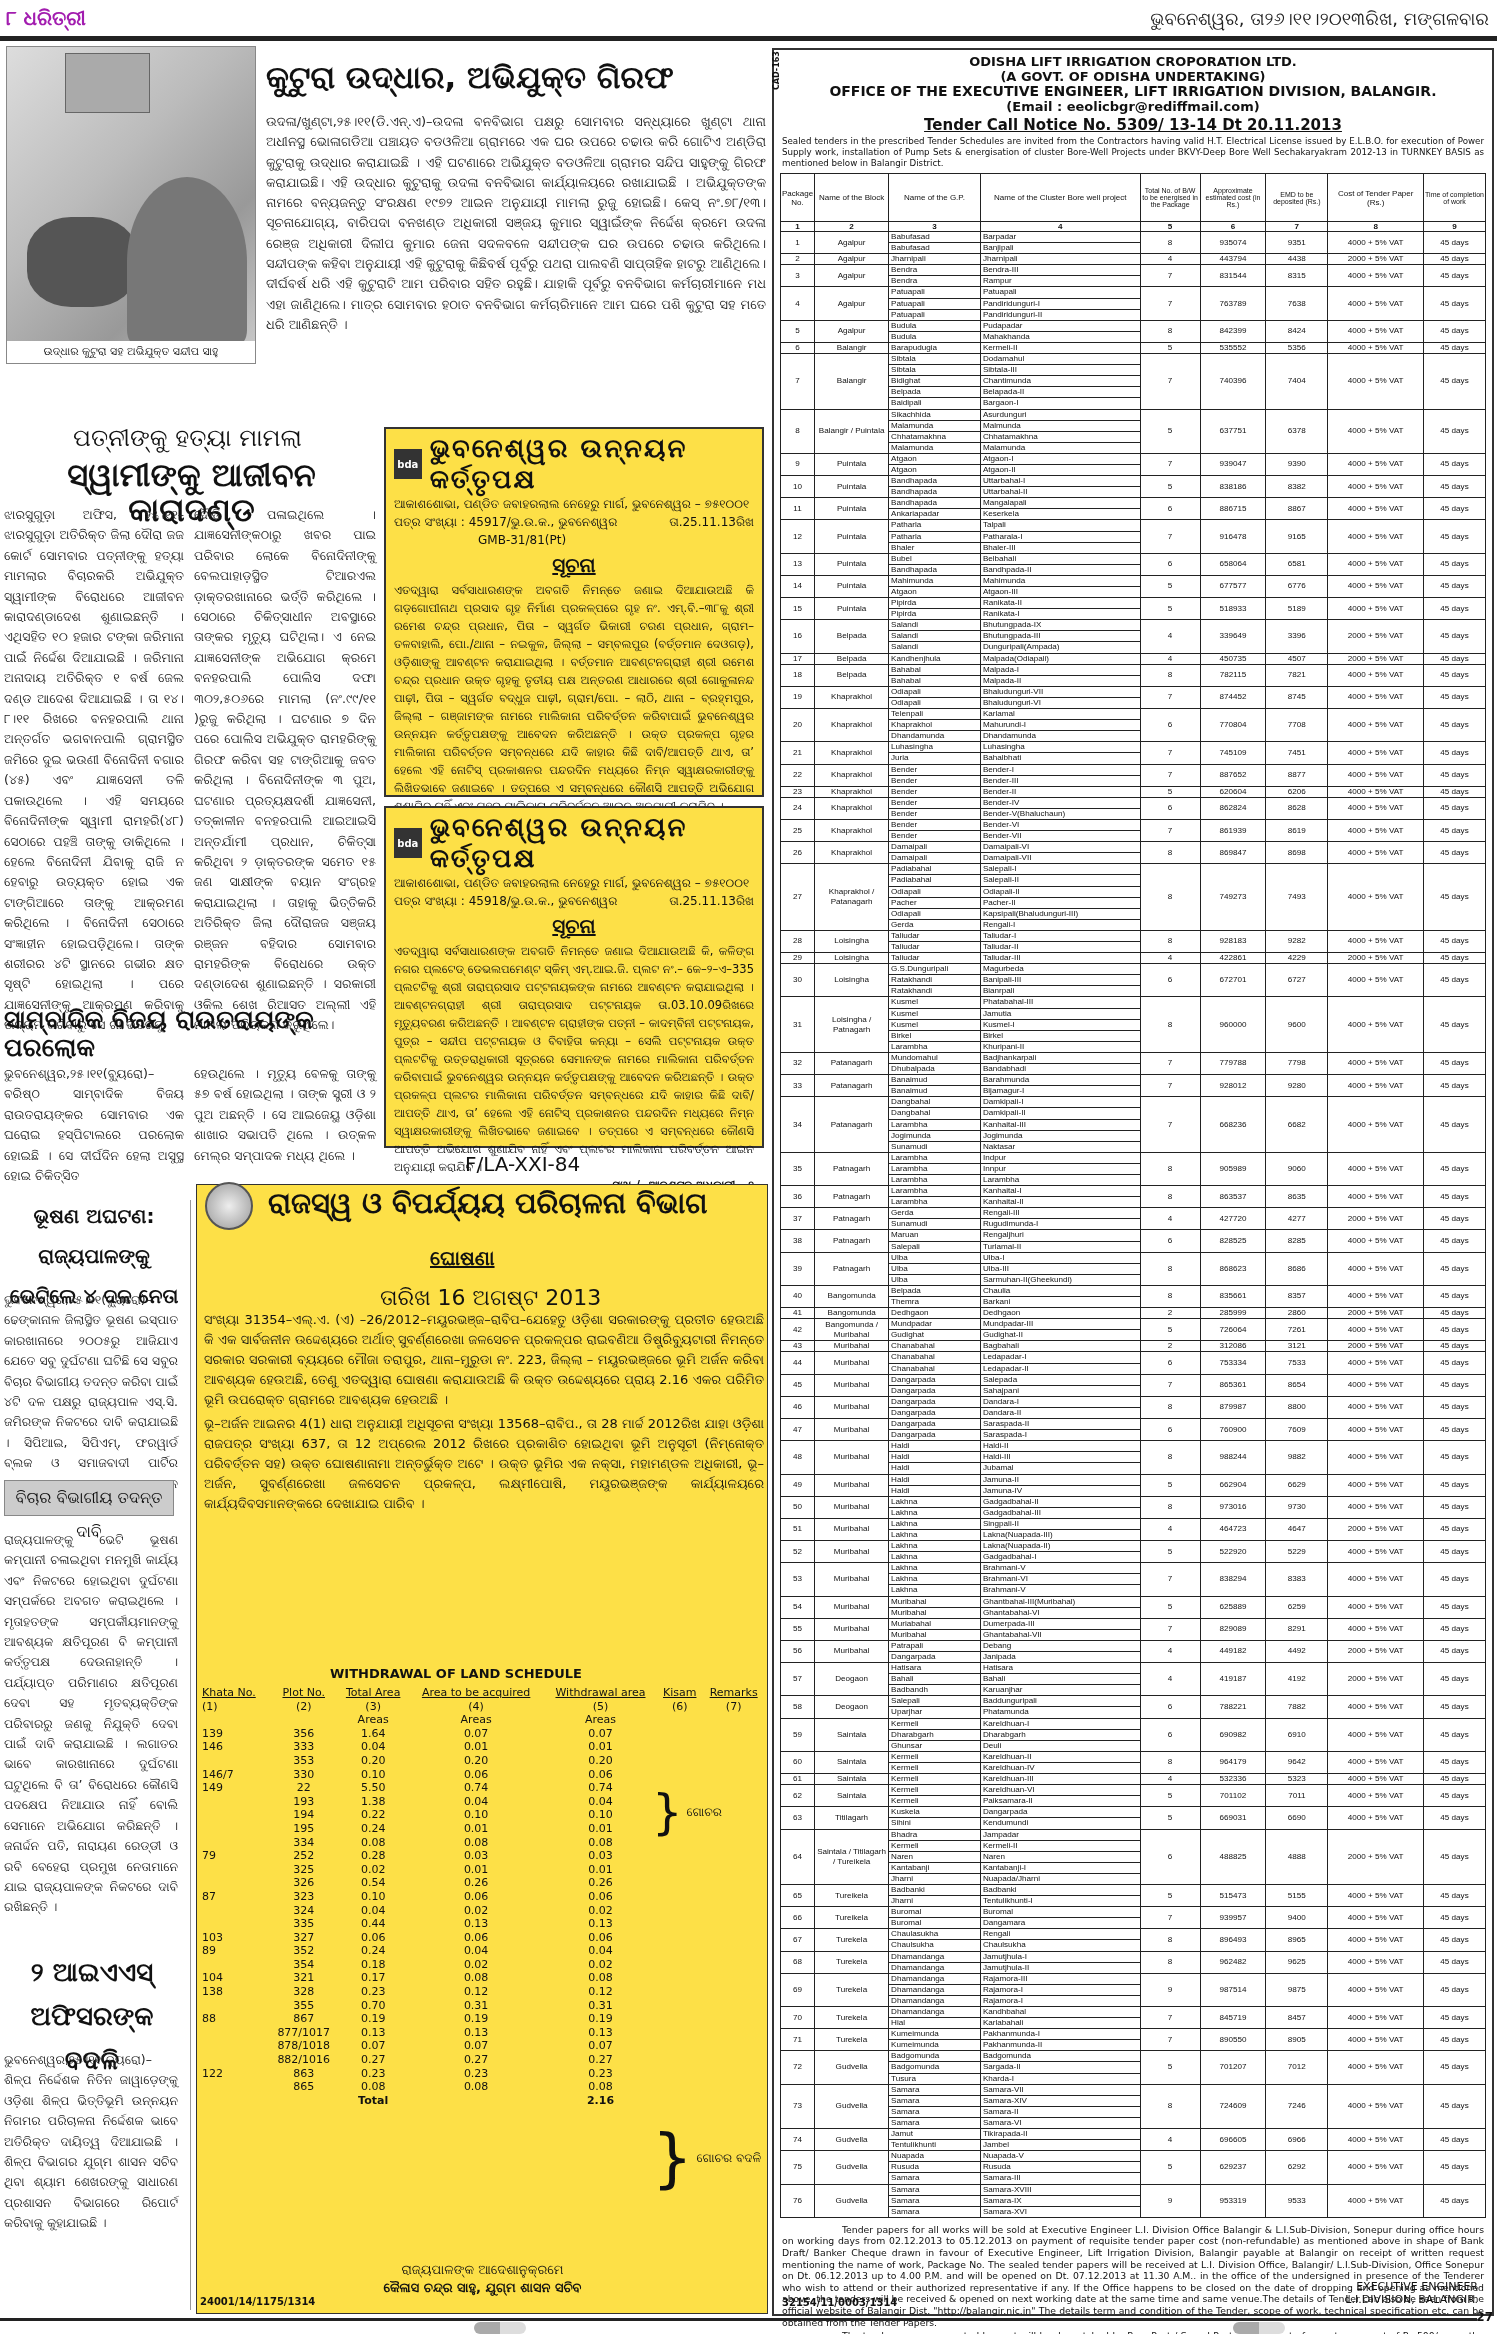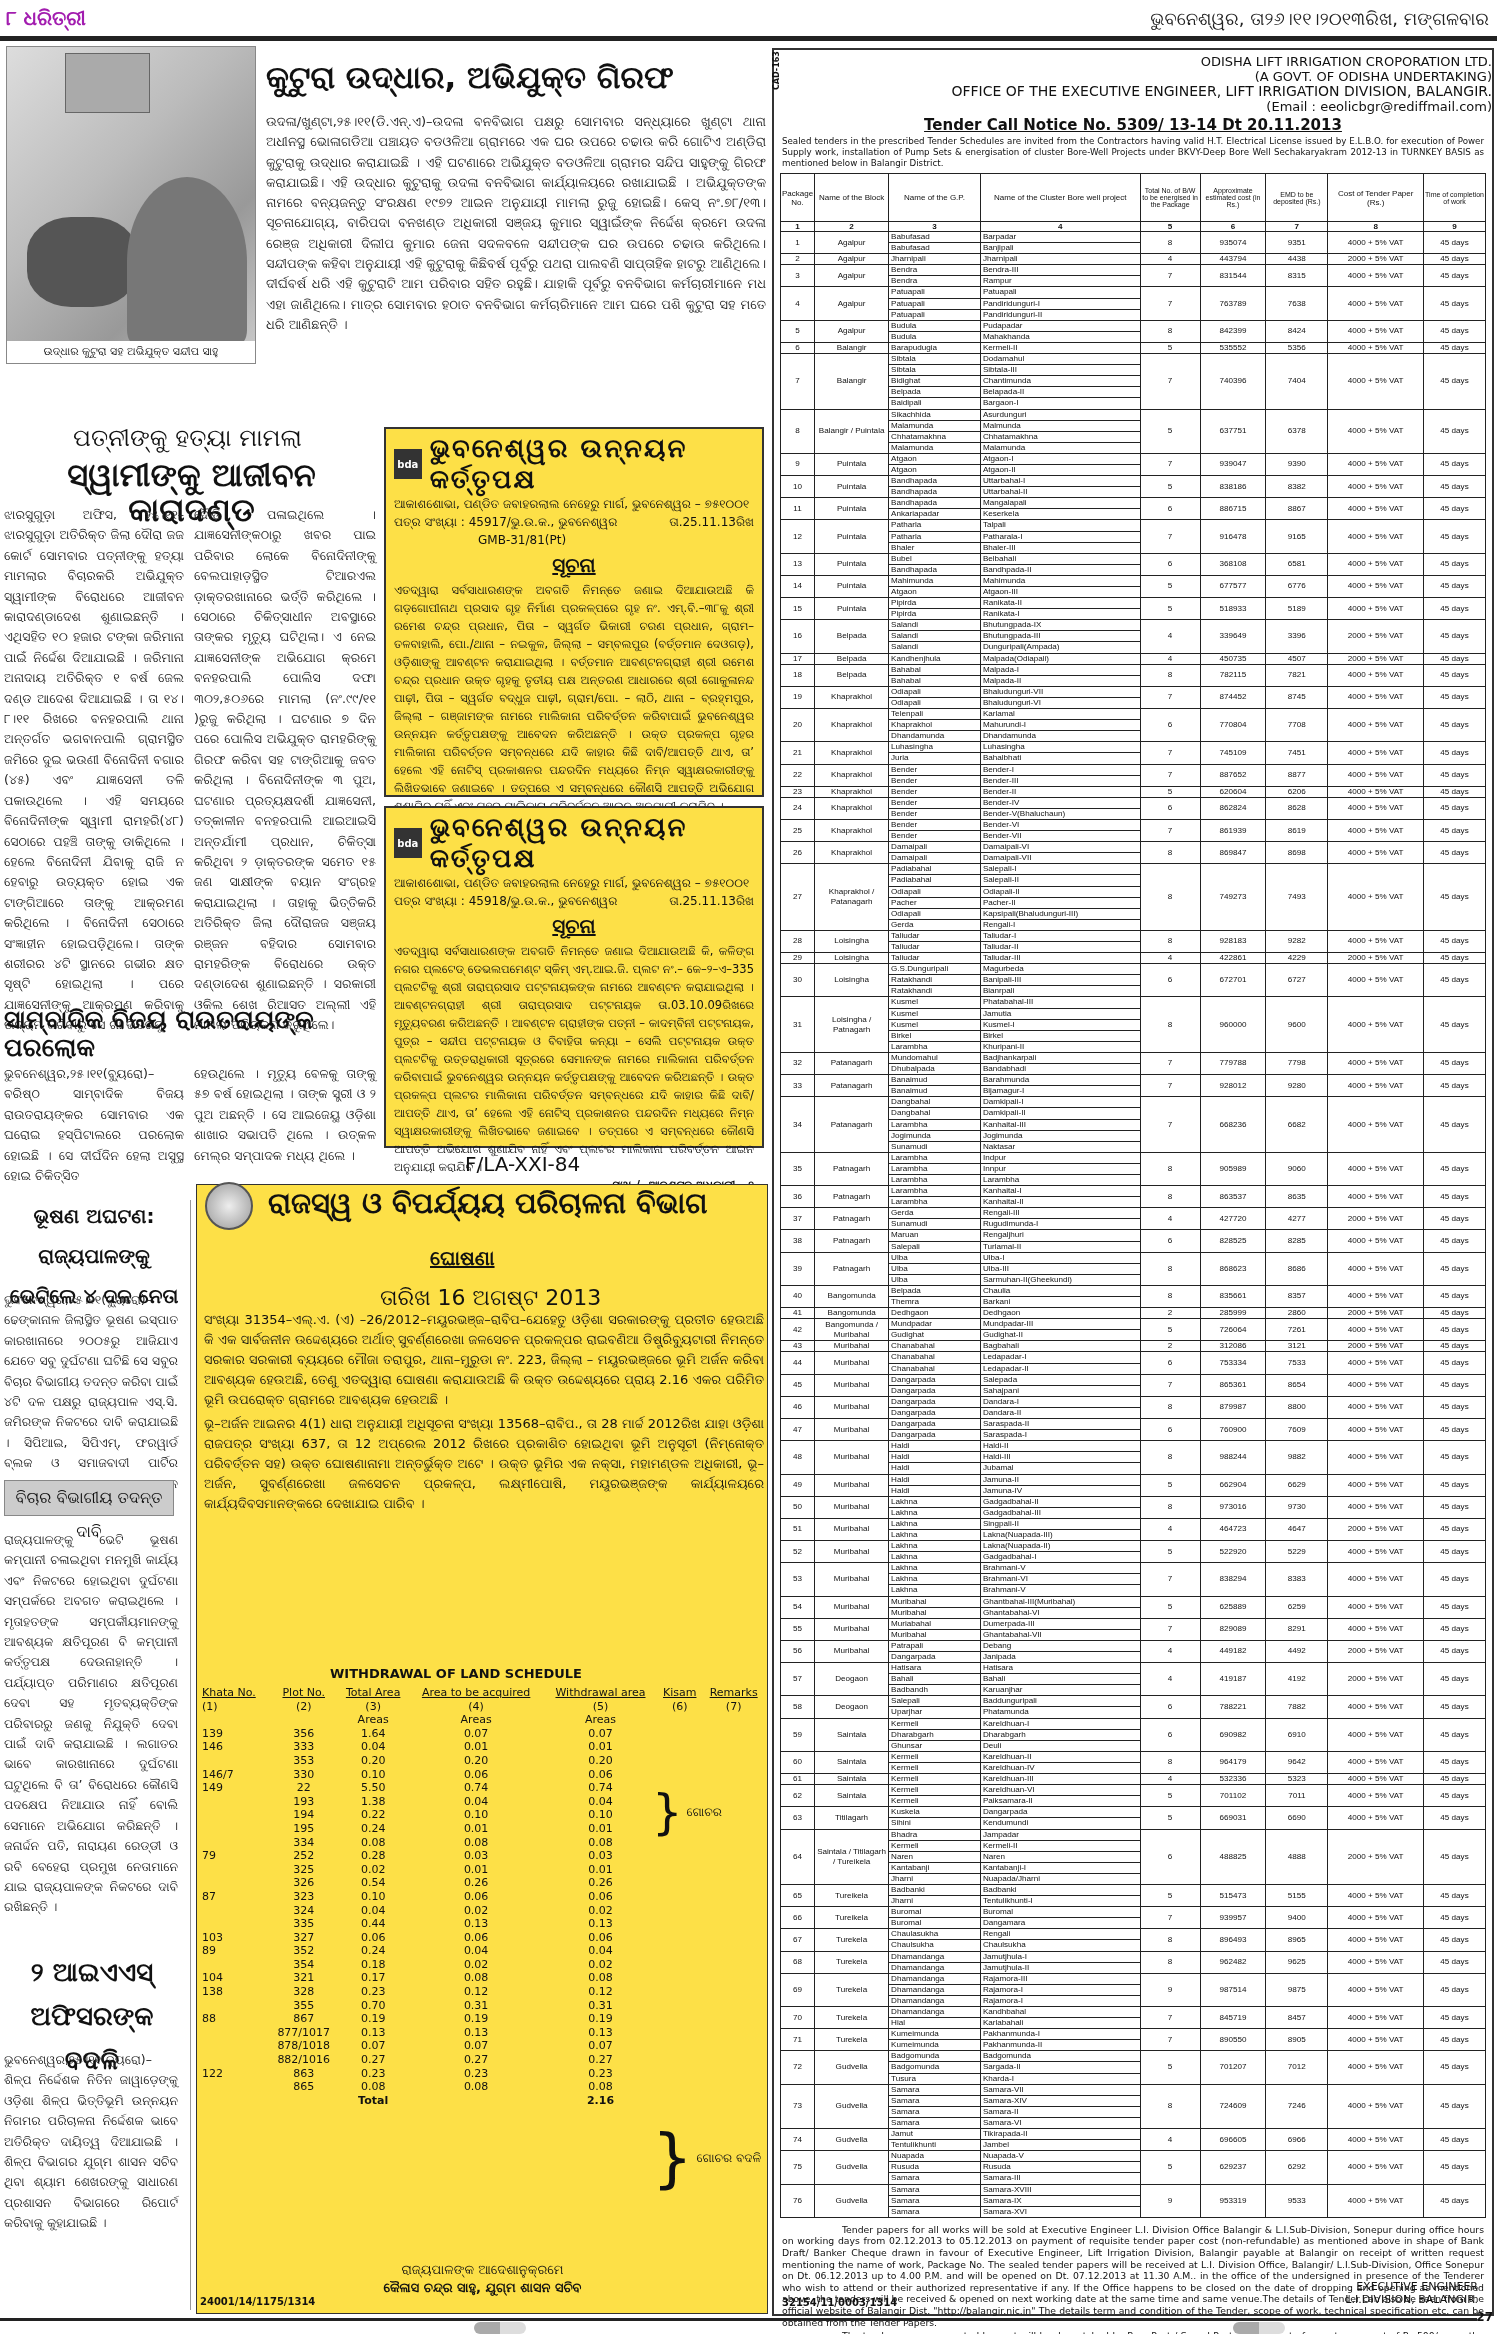--- a/index.html
+++ b/index.html
@@ -44,7 +44,7 @@
 .ref{position:absolute;font-size:10px;font-weight:bold}
 
 .tender{position:absolute;left:772px;top:48px;width:722px;height:2268px;border:2px solid #333}
-.t-head{text-align:right;font-weight:normal;font-size:13px;line-height:15px}
+.t-head{text-align:center;font-weight:bold;font-size:13px;line-height:15px}
 .t-head.big{font-size:14px}
 .t-notice{text-align:center;font-weight:bold;font-size:15px;text-decoration:underline;margin:2px 0}
 .t-intro{font-size:8.7px;line-height:11px;padding:0 8px;text-align:justify}

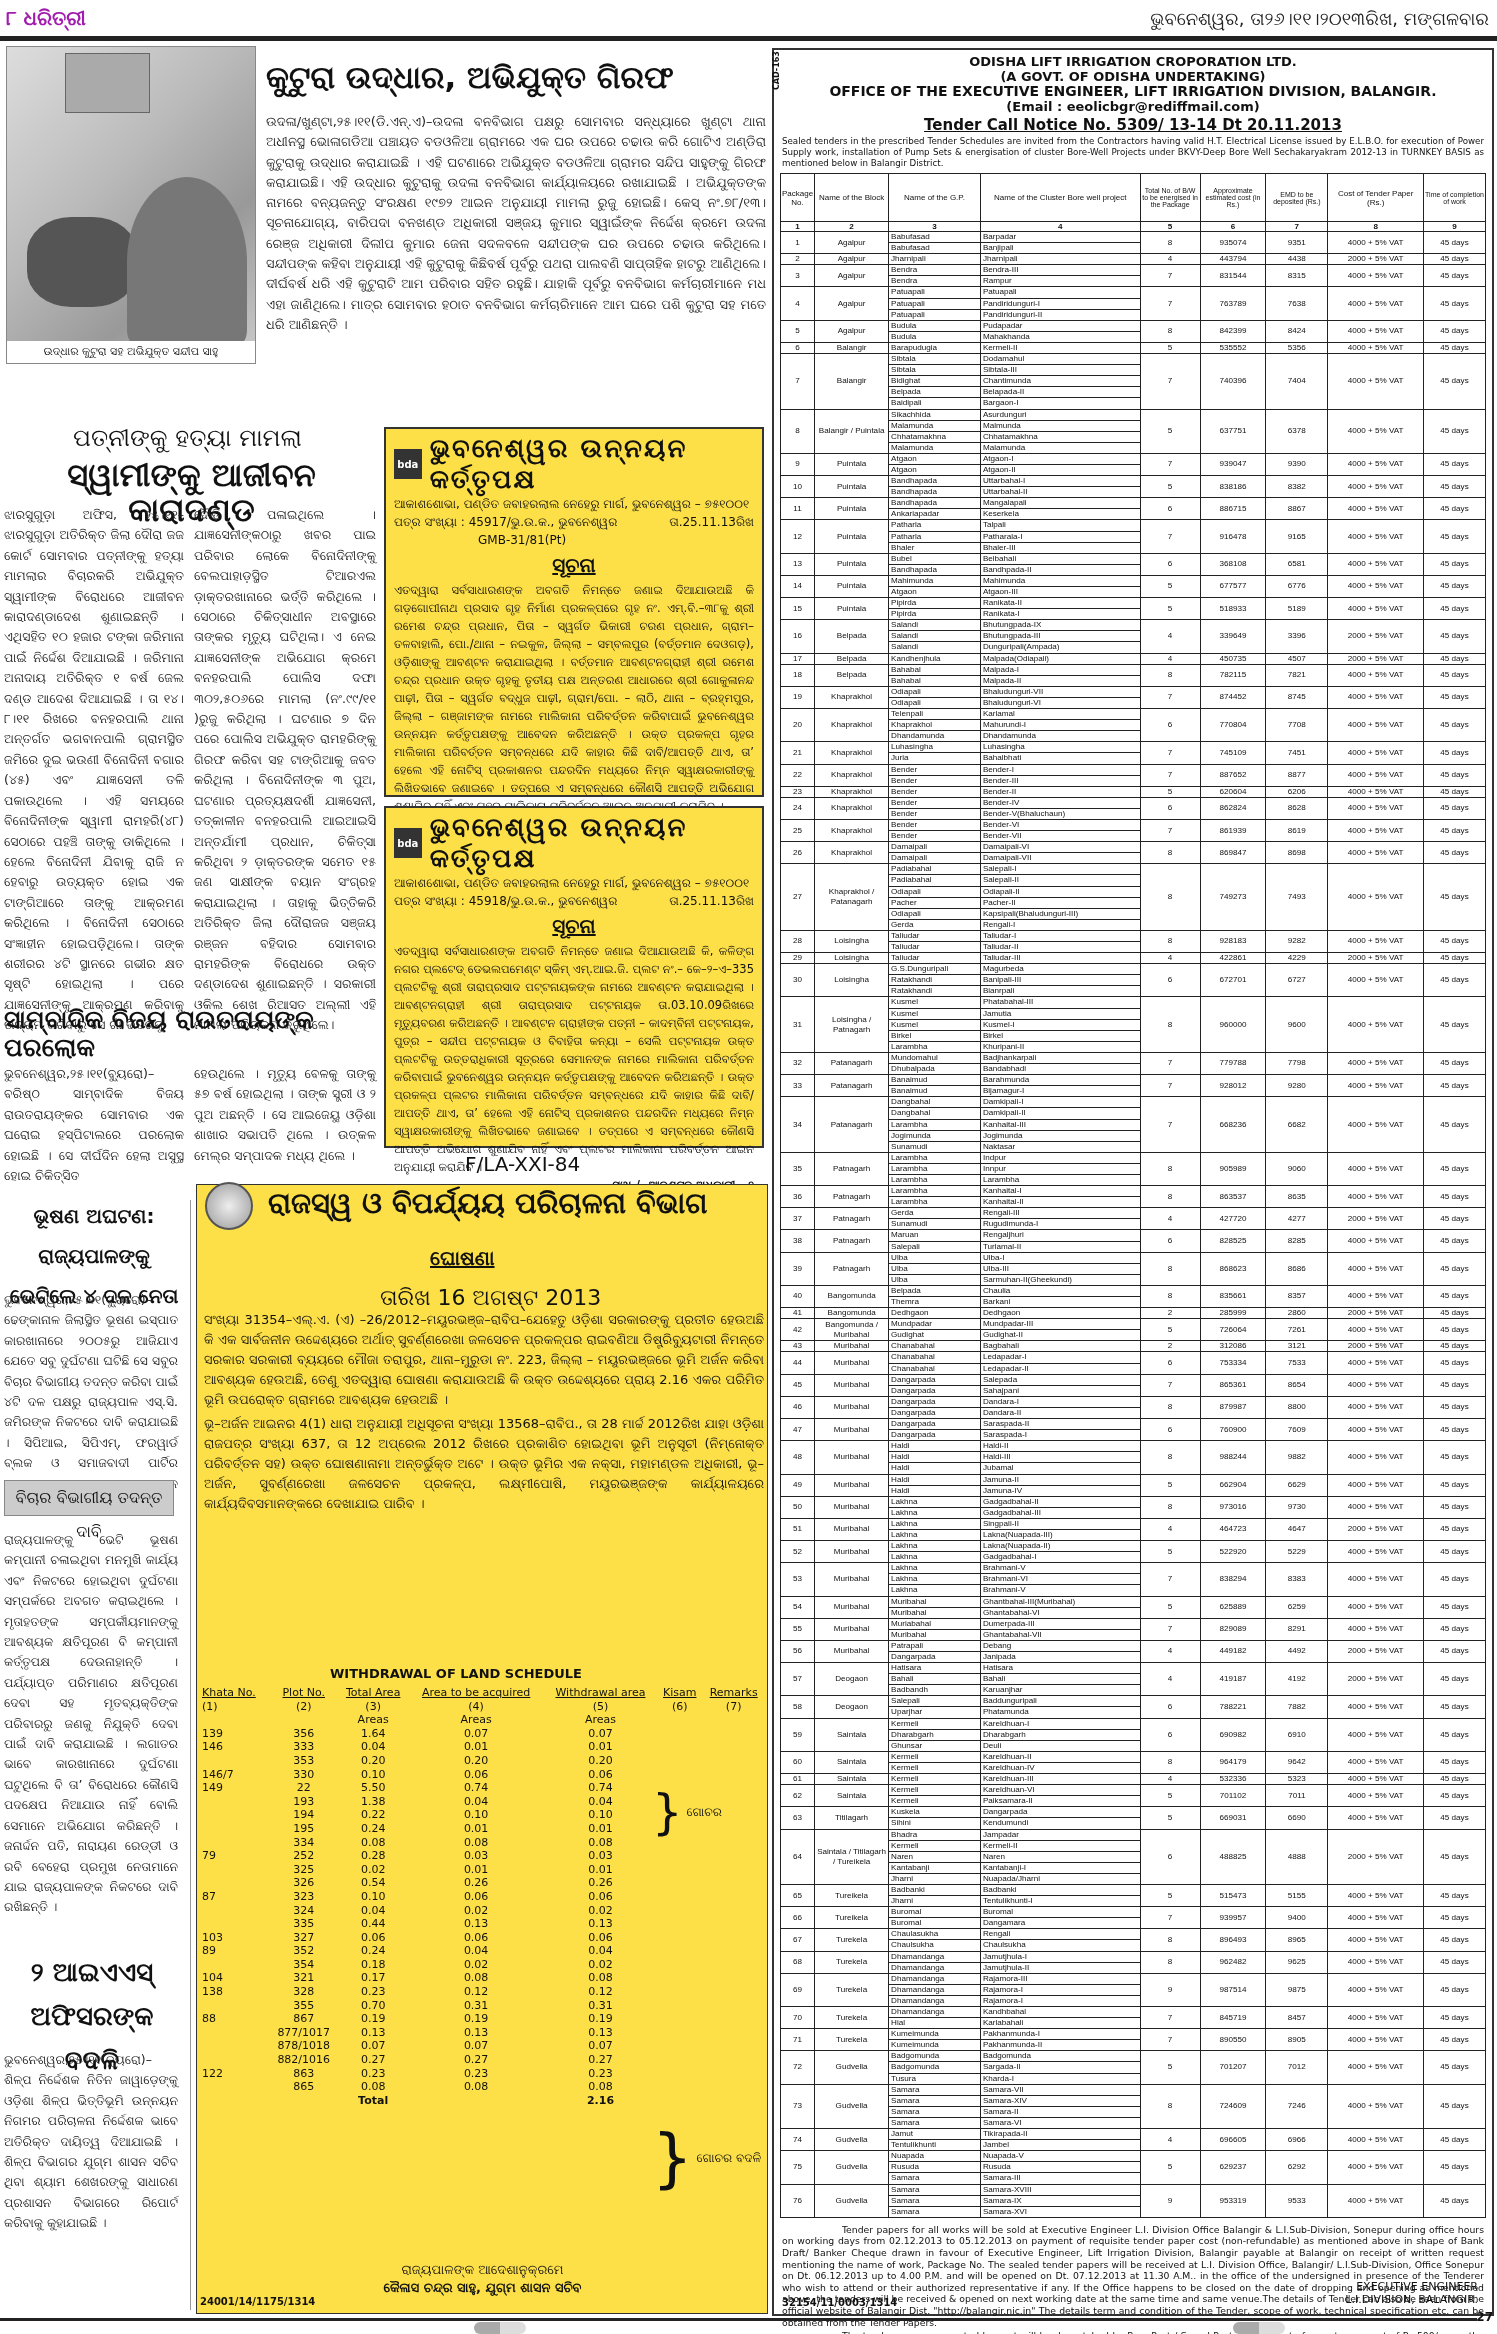--- a/index.html
+++ b/index.html
@@ -681,7 +681,7 @@
           <td class="gp">Bubel</td>
           <td class="pr">Belbahali</td>
           <td rowspan="2">6</td>
-          <td rowspan="2">368108</td>
+          <td rowspan="2">658064</td>
           <td rowspan="2">6581</td>
           <td rowspan="2">4000 + 5% VAT</td>
           <td rowspan="2">45 days</td>

